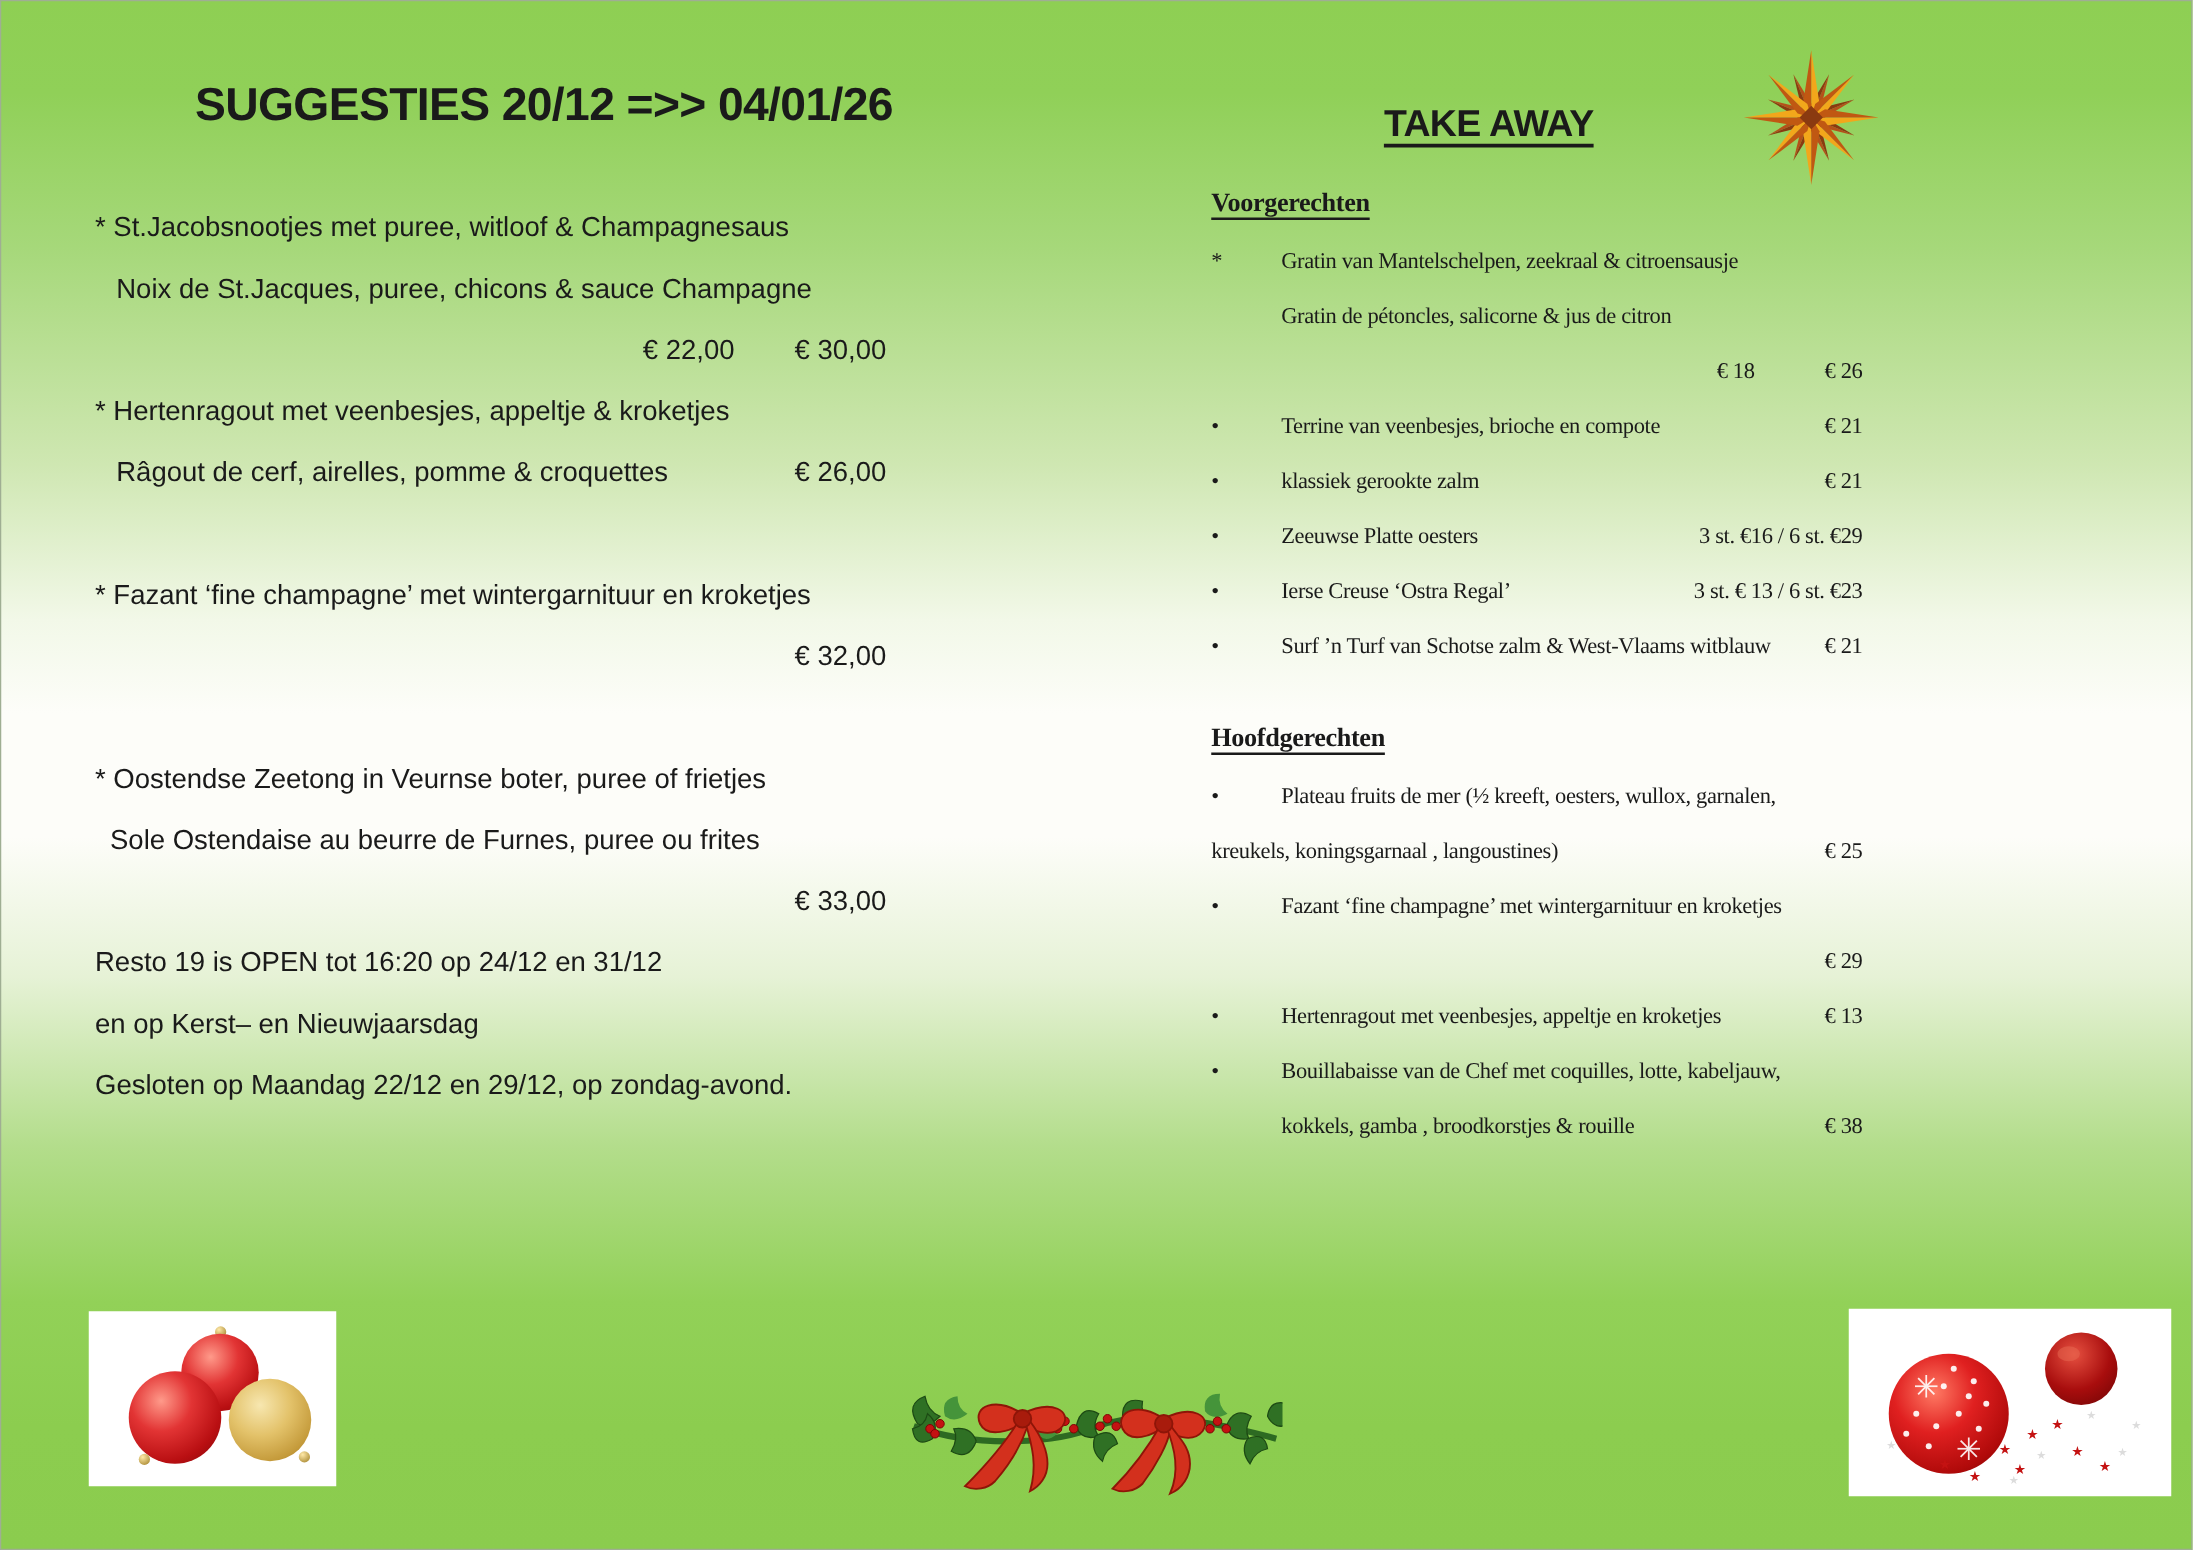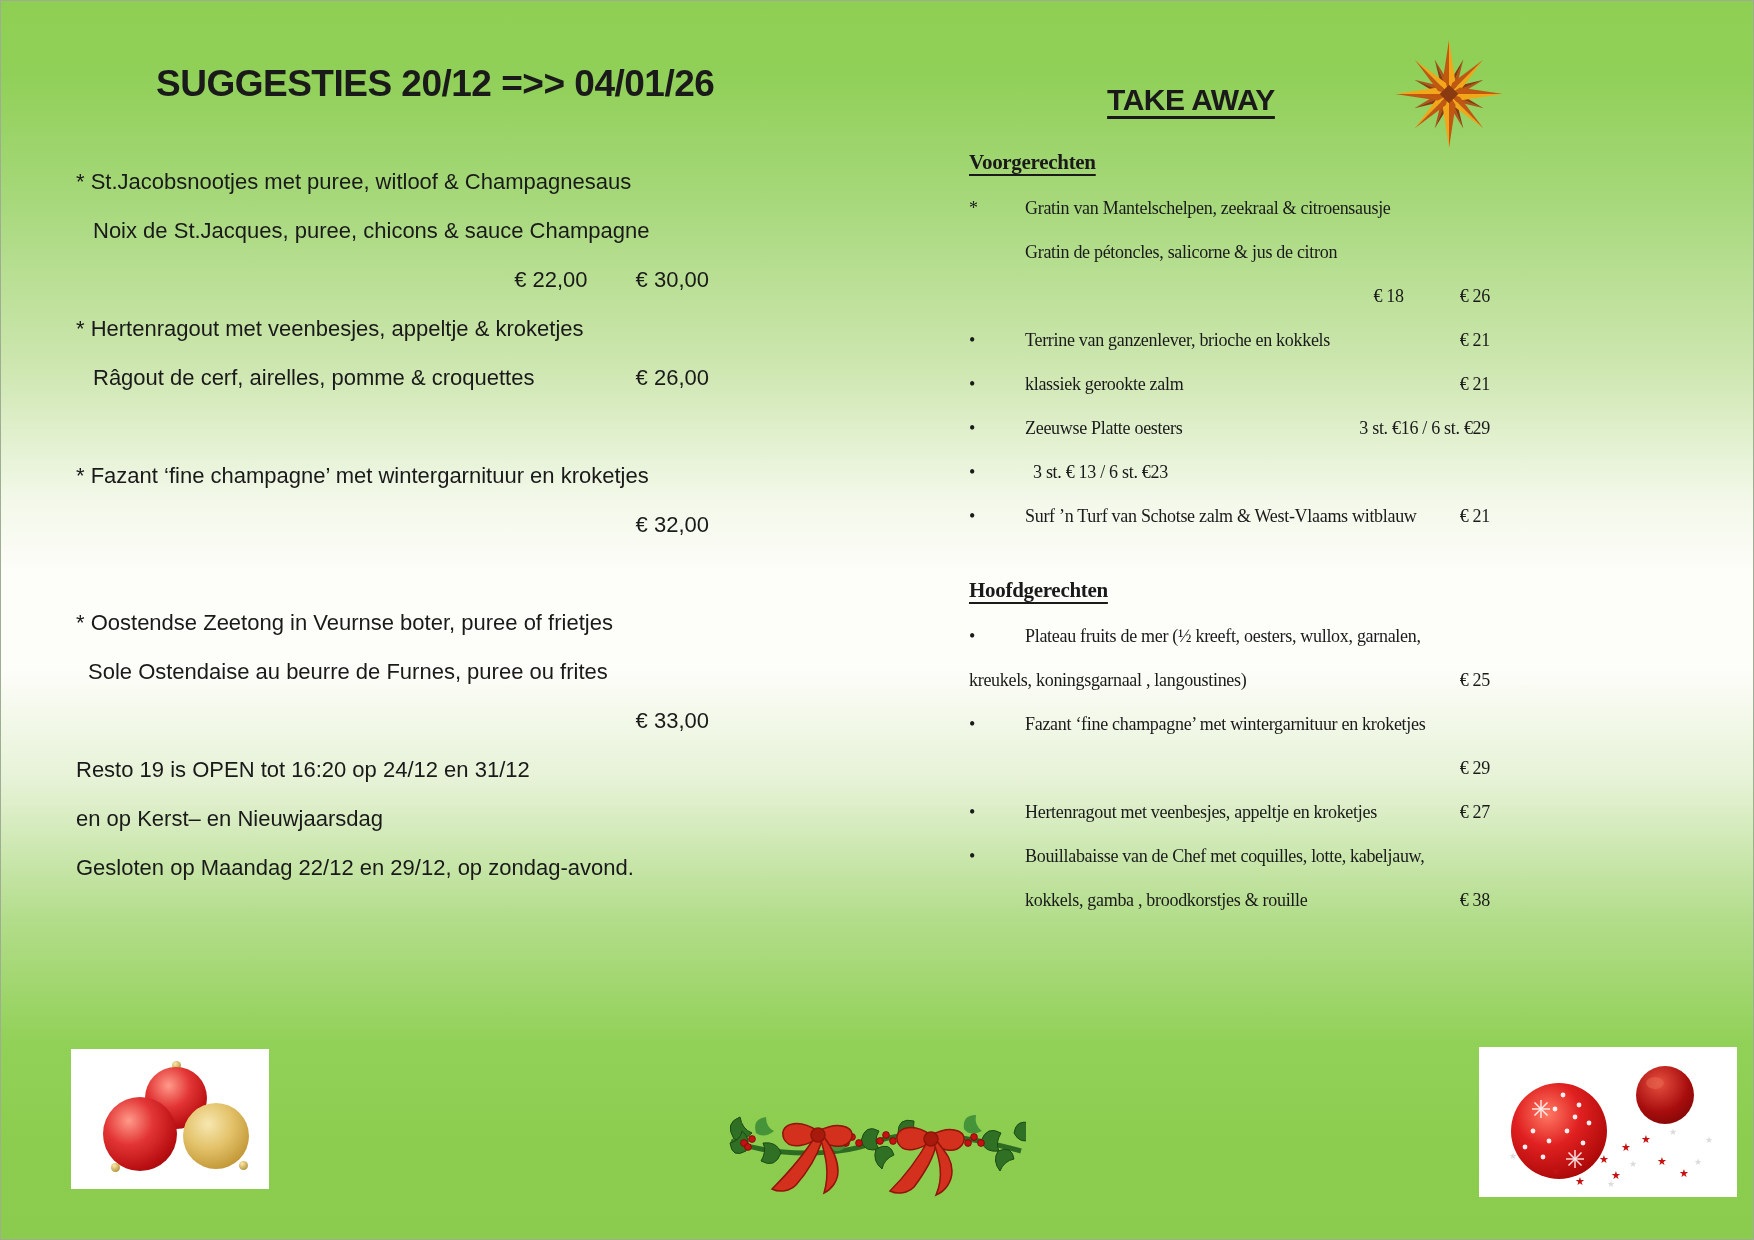--- a/index.html
+++ b/index.html
@@ -120,7 +120,7 @@
 
   <div class="rrow">
     <span class="marker">•</span>
-    <span class="rtext">Terrine van ganzenlever, brioche en kokkels</span>
+    <span class="rtext">Terrine van veenbesjes, brioche en compote</span>
     <span class="rprice">€ 21</span>
   </div>
   <div class="rrow">

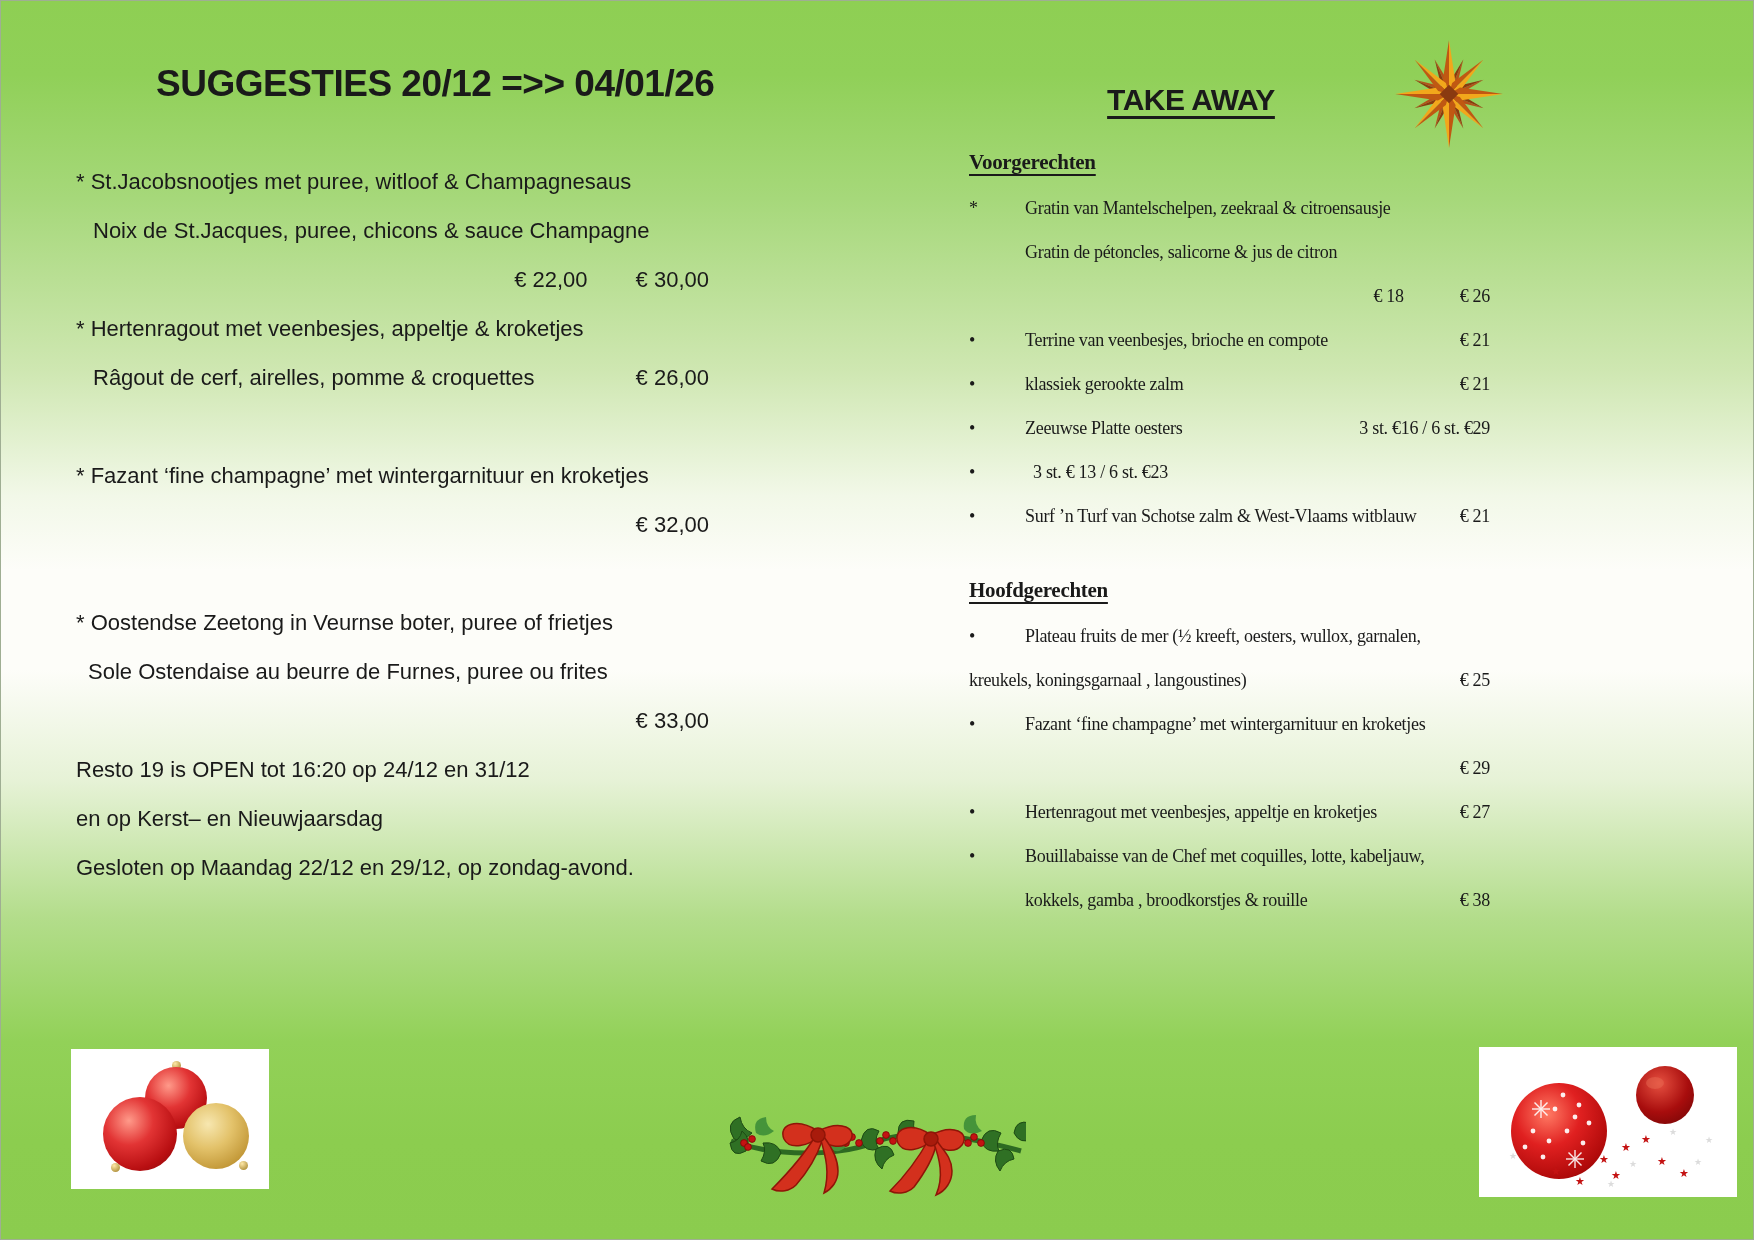--- a/index.html
+++ b/index.html
@@ -135,6 +135,7 @@
   </div>
   <div class="rrow">
     <span class="marker">•</span>
+    <span class="rtext">Ierse Creuse ‘Ostra Regal’</span>
     <span class="rprice">3 st. € 13 / 6 st. €23</span>
   </div>
   <div class="rrow">

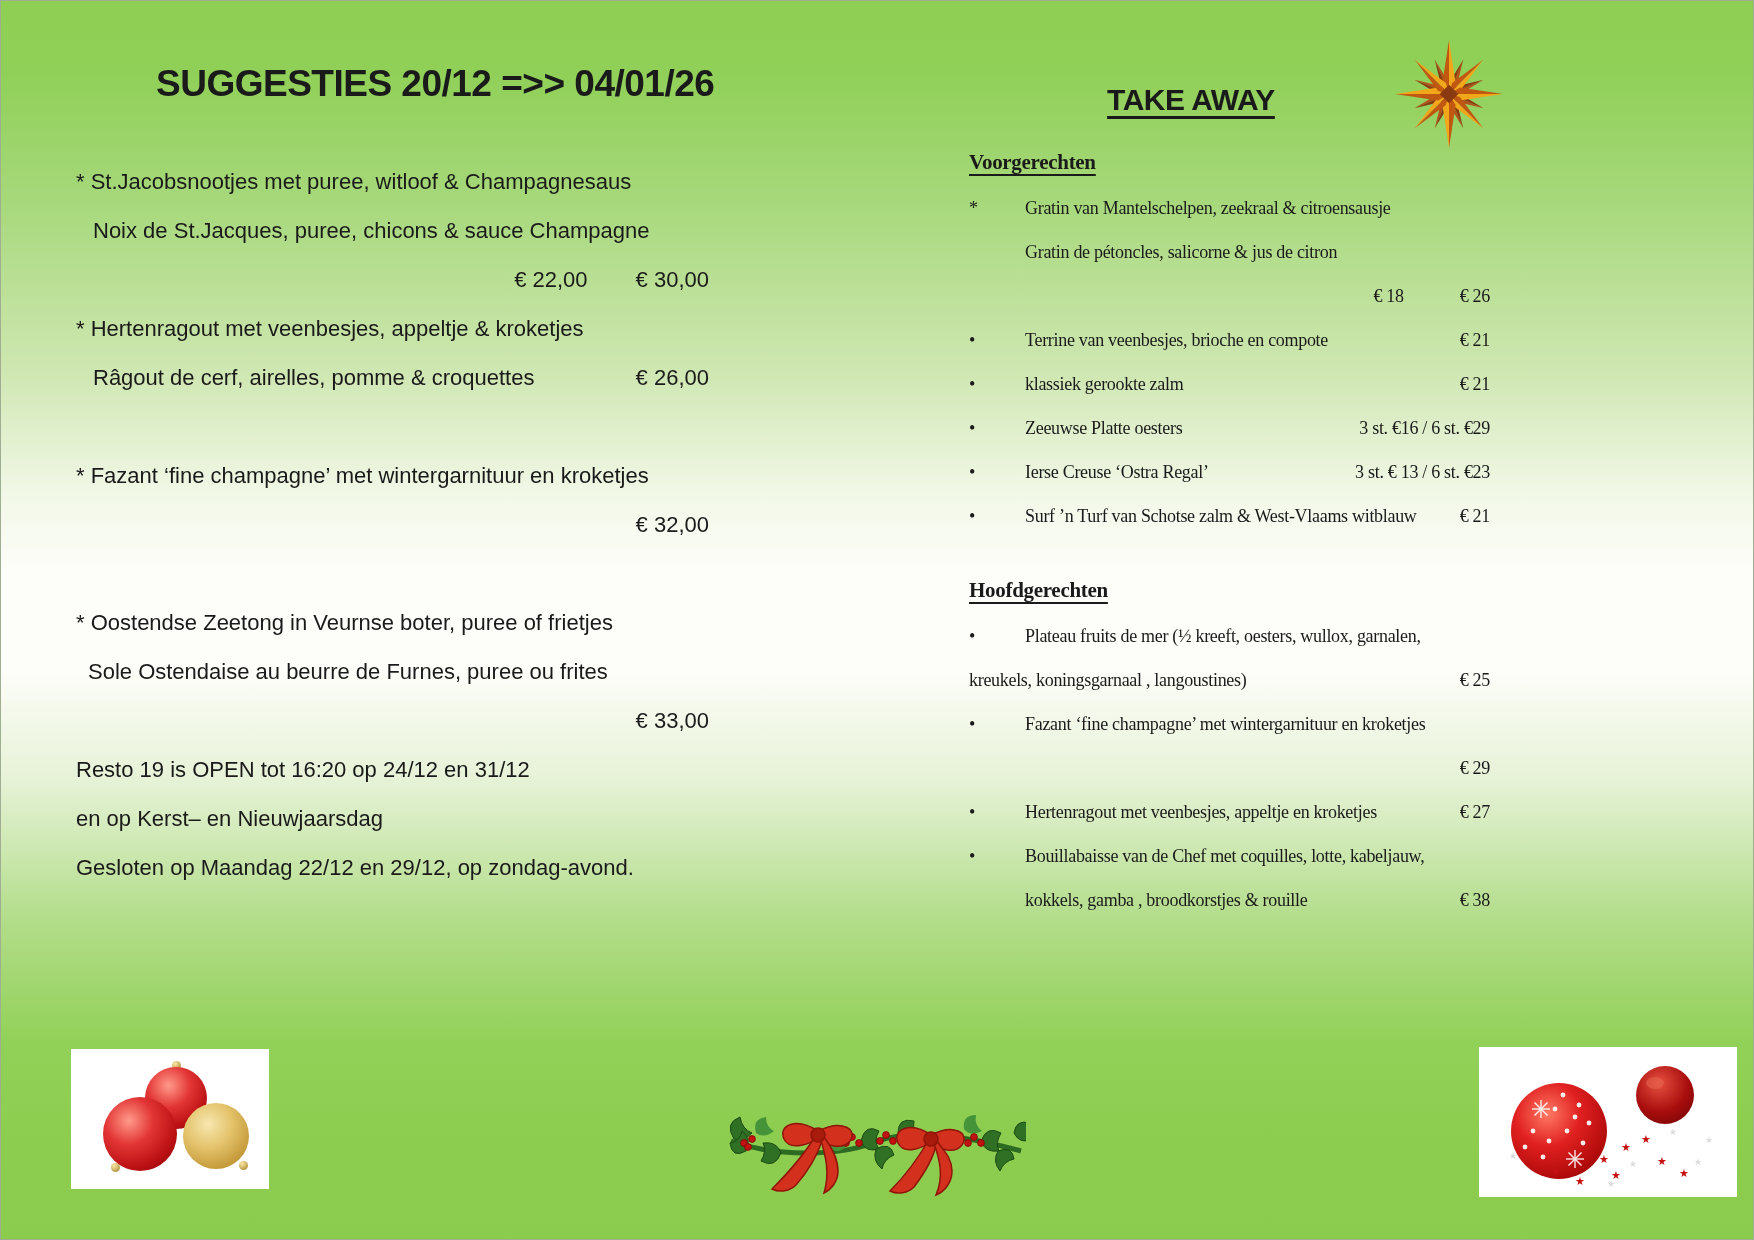--- a/index.html
+++ b/index.html
@@ -168,7 +168,7 @@
   <div class="rrow">
     <span class="marker">•</span>
     <span class="rtext">Hertenragout met veenbesjes, appeltje en kroketjes</span>
-    <span class="rprice">€ 27</span>
+    <span class="rprice">€ 13</span>
   </div>
 
   <div class="rrow">

